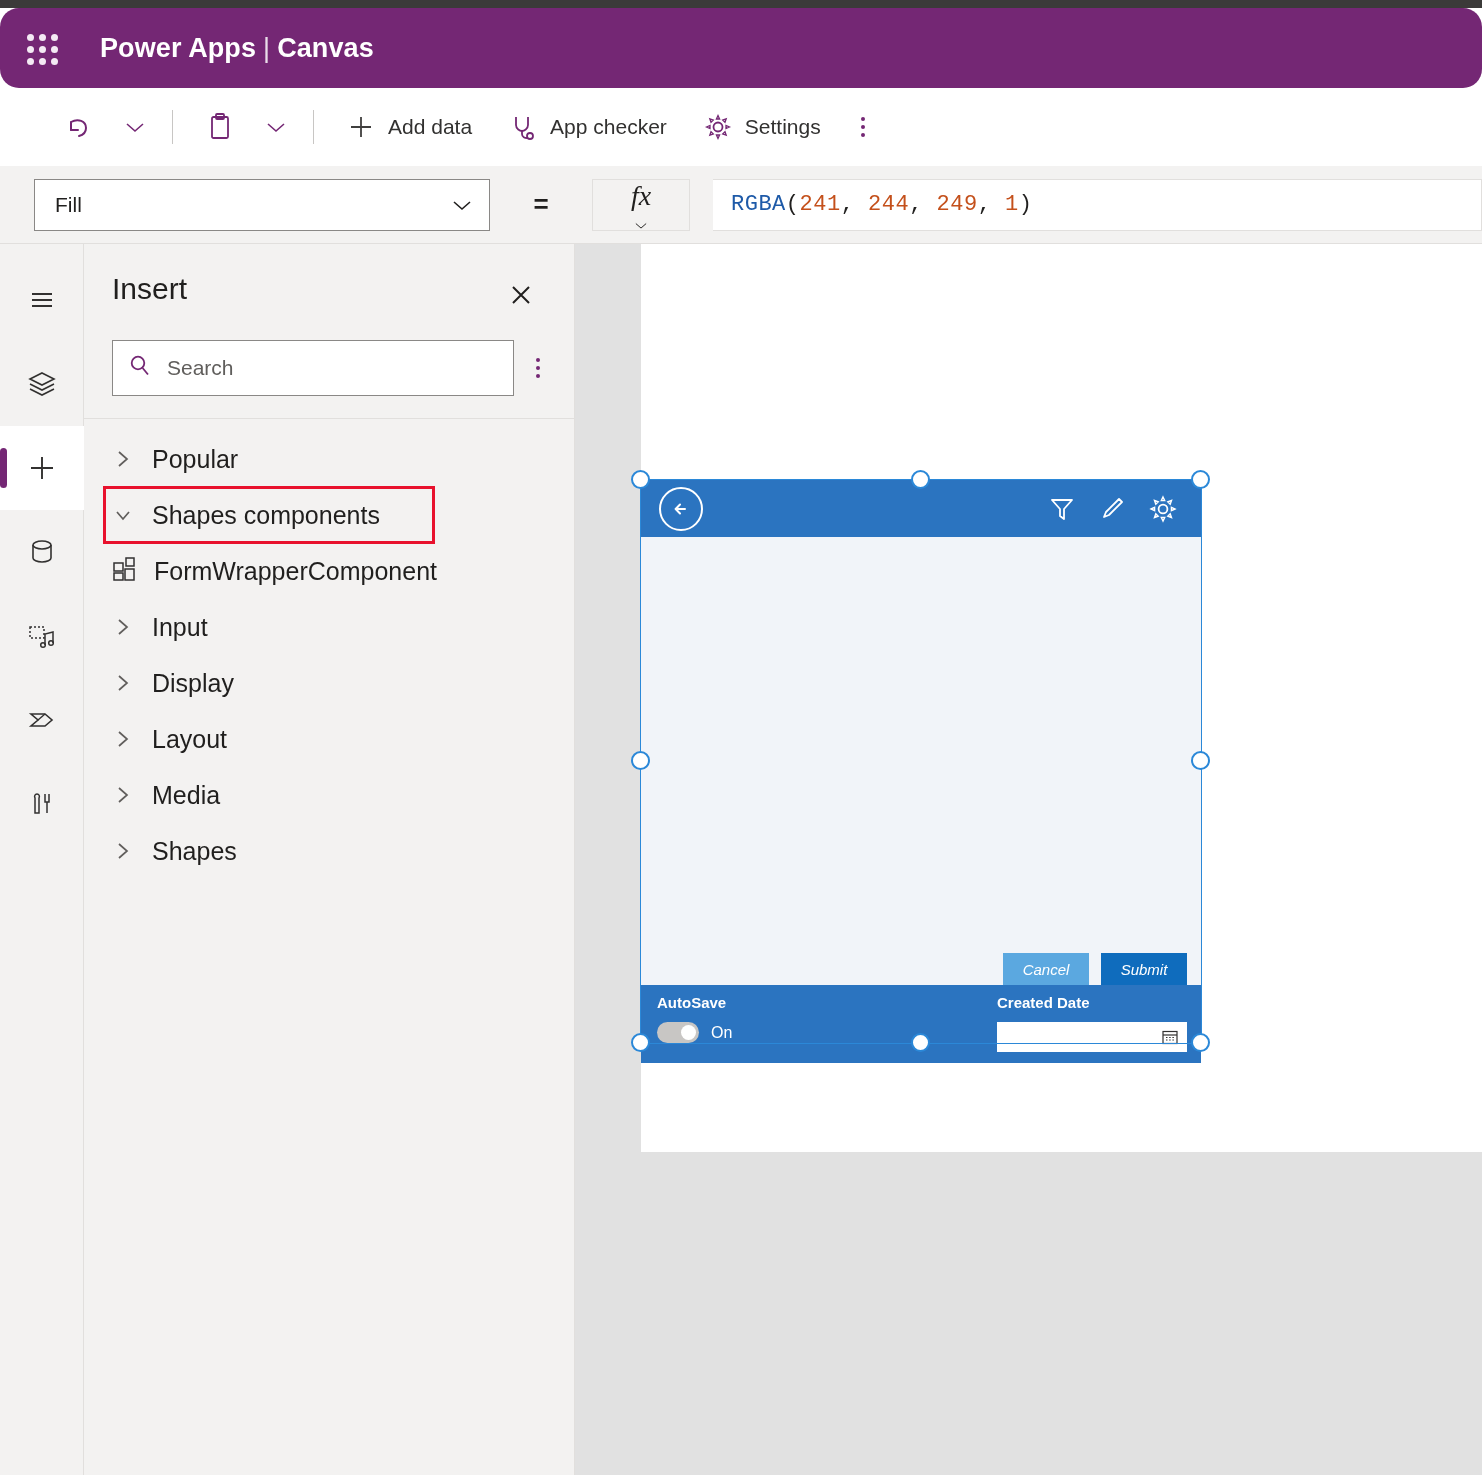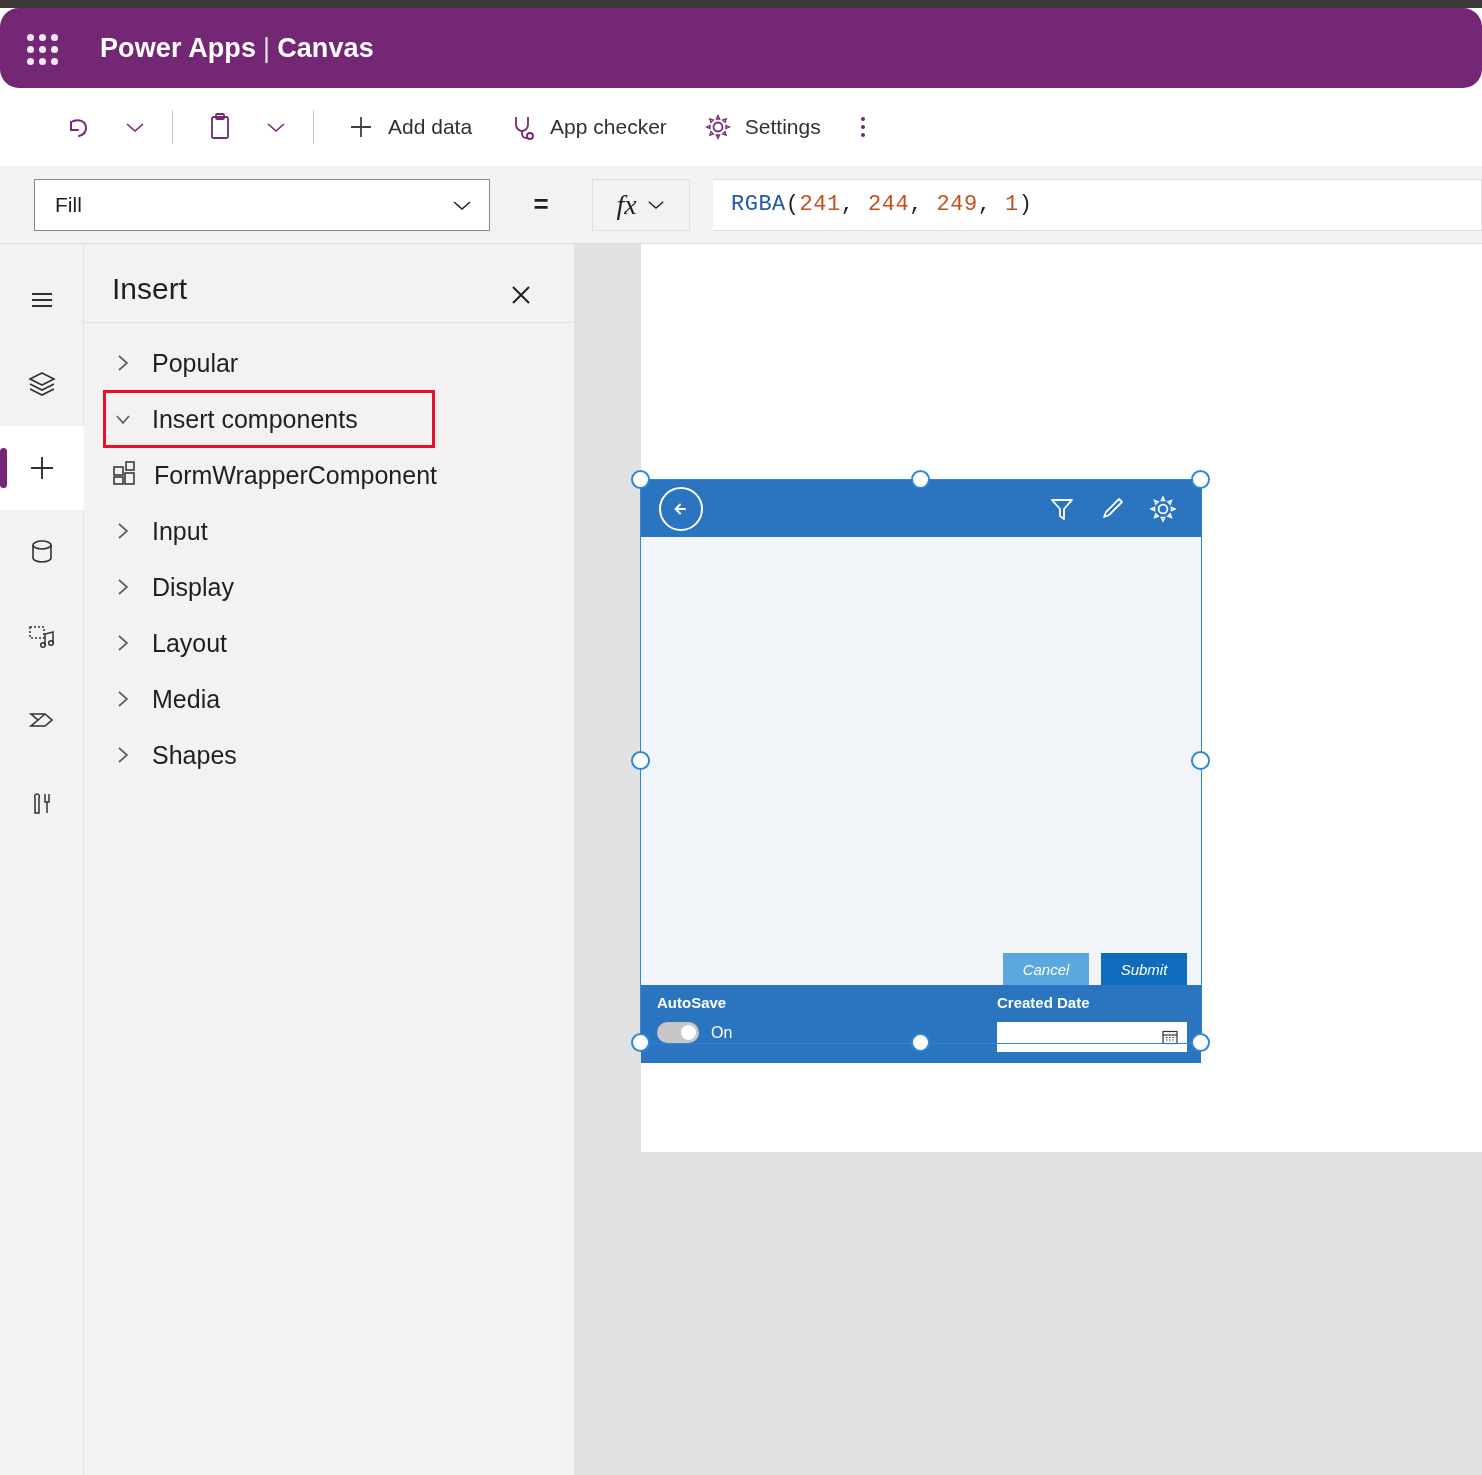--- a/index.html
+++ b/index.html
@@ -54,7 +54,7 @@
   }
   .eq { width: 56px; text-align: center; font-size: 26px; color: #201f1e; font-weight: 700; }
   .fxbtn { width: 98px; height: 52px; background: #f3f2f1; border: 1px solid #e1dfdd;
-    display: flex; align-items: center; justify-content: center; gap: 9px; cursor: pointer; }
+    display: flex; align-items: center; justify-content: center; gap: 9px; cursor: pointer; flex-direction: column; }
   .fxbtn .fxi { font-family: "Liberation Serif", serif; font-style: italic; font-size: 28px; color: #201f1e; }
   .formula {
     flex: 1; height: 52px; background: #fff; border: 1px solid #e1dfdd; border-left: none;

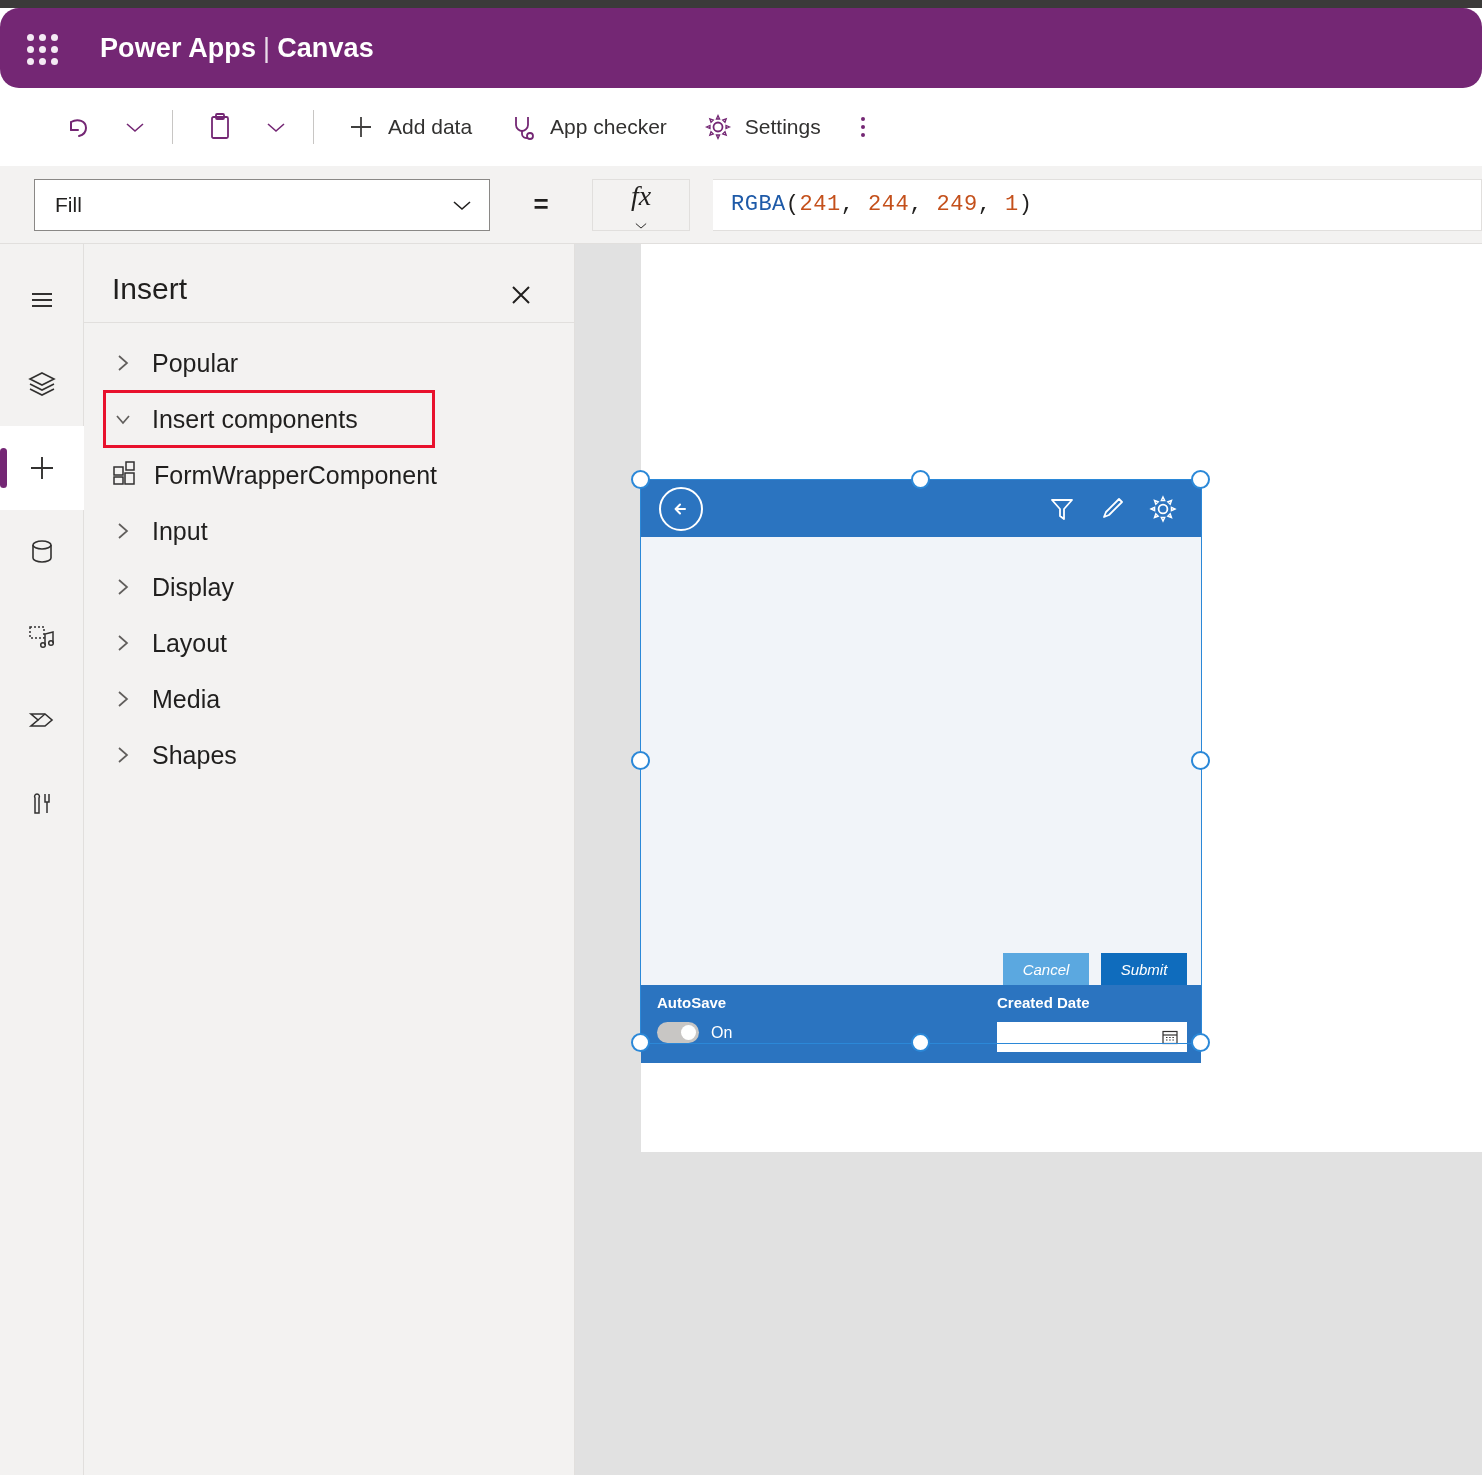--- a/index.html
+++ b/index.html
@@ -299,6 +299,22 @@
           </svg>
       </div>
     </div>
+    <div class="search-row">
+      <div class="searchbox">
+        <span>
+          <svg width="26" height="26" viewBox="0 0 26 26">
+              <circle cx="11" cy="10" r="6.3" stroke="#742774" stroke-width="1.8" fill="none"></circle>
+              <path d="M15.6 15 L21 21.5" stroke="#742774" stroke-width="1.8"></path>
+            </svg>
+        </span>
+        <input type="text" placeholder="Search" style="">
+      </div>
+      <div class="dots-v">
+        <i></i>
+          <i></i>
+          <i></i>
+      </div>
+    </div>
     <div class="panel-sep"></div>
 
     <div class="cat-list">

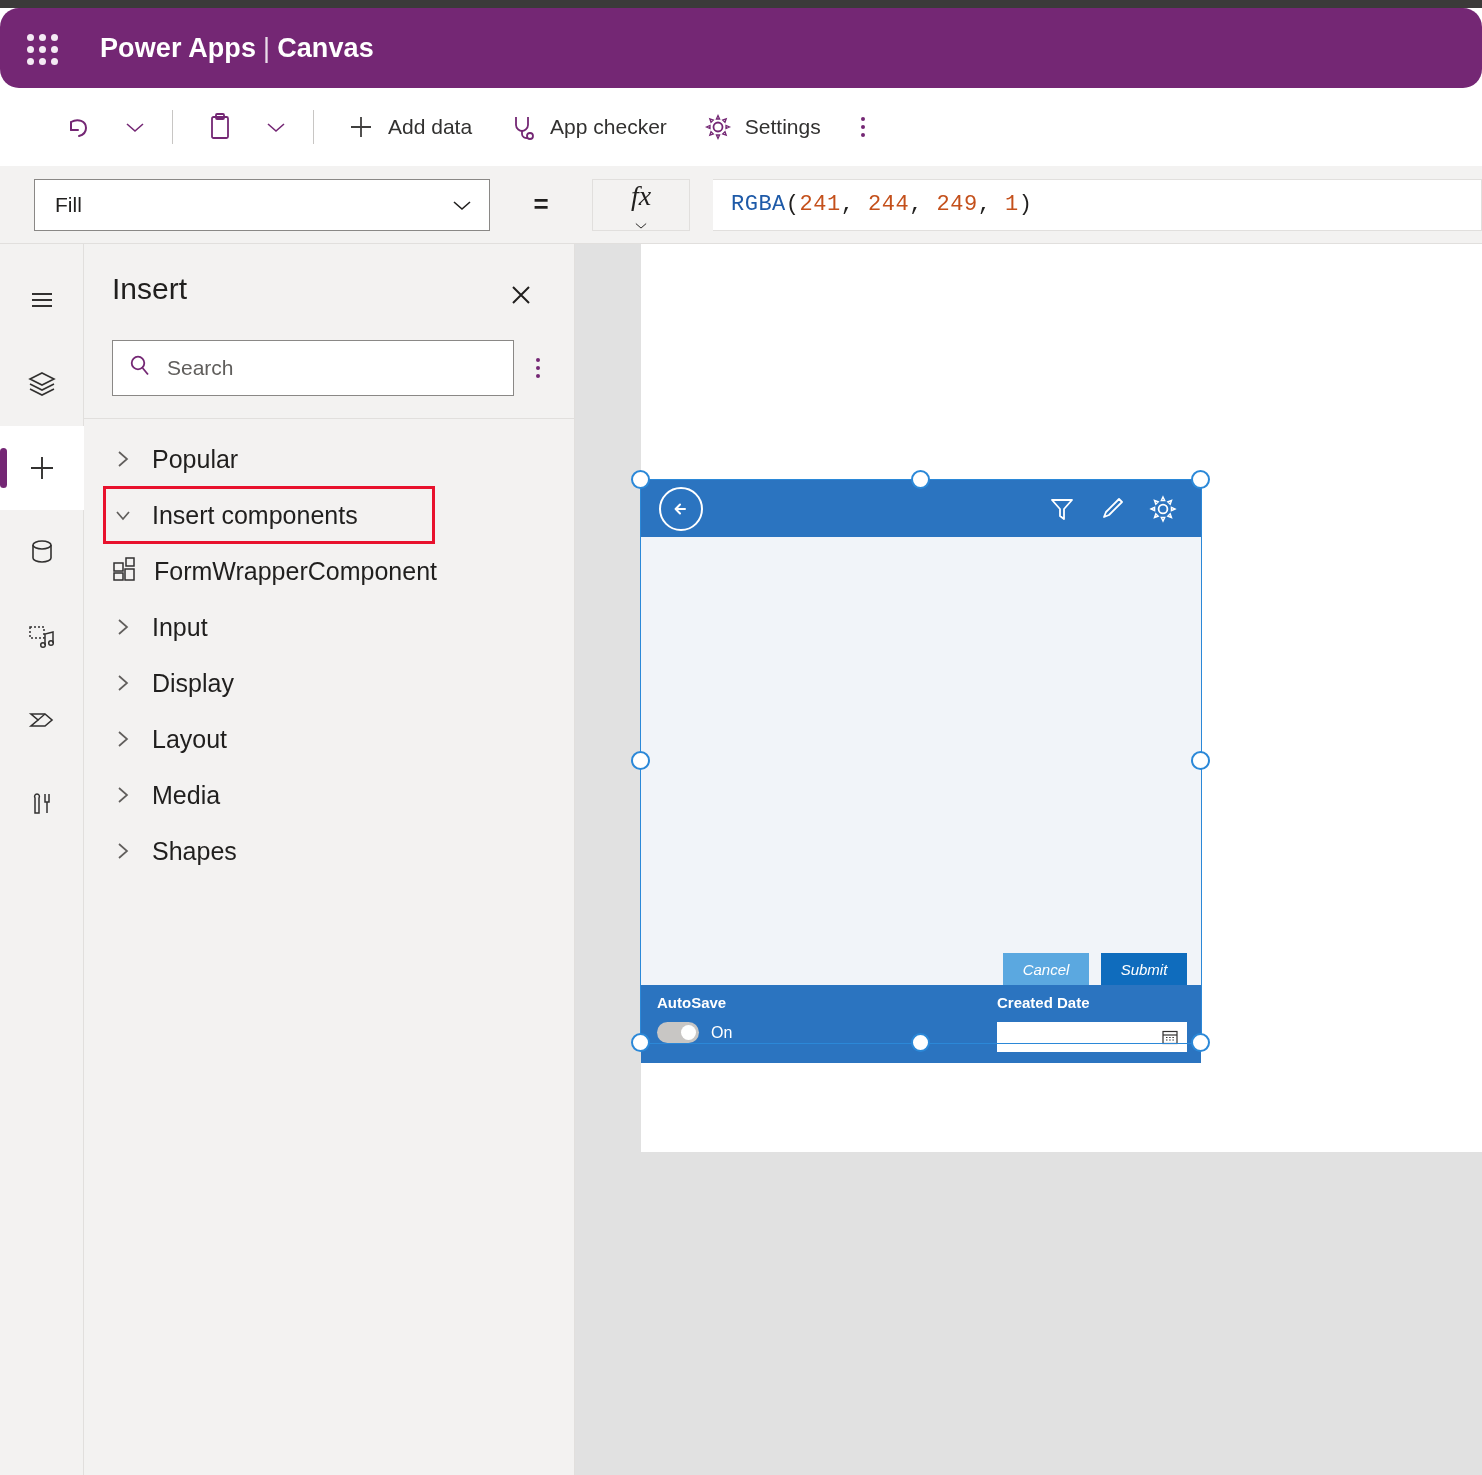--- a/index.html
+++ b/index.html
@@ -334,7 +334,7 @@
               <path d="M4 9 L10 16 L16 9" stroke="#605e5c" stroke-width="1.7" fill="none"></path>
             </svg>
         </span>
-        <span class="cat-lbl">Insert components</span>
+        <span class="cat-lbl">Shapes components</span>
       </div>
 
       <div class="comp-item">

